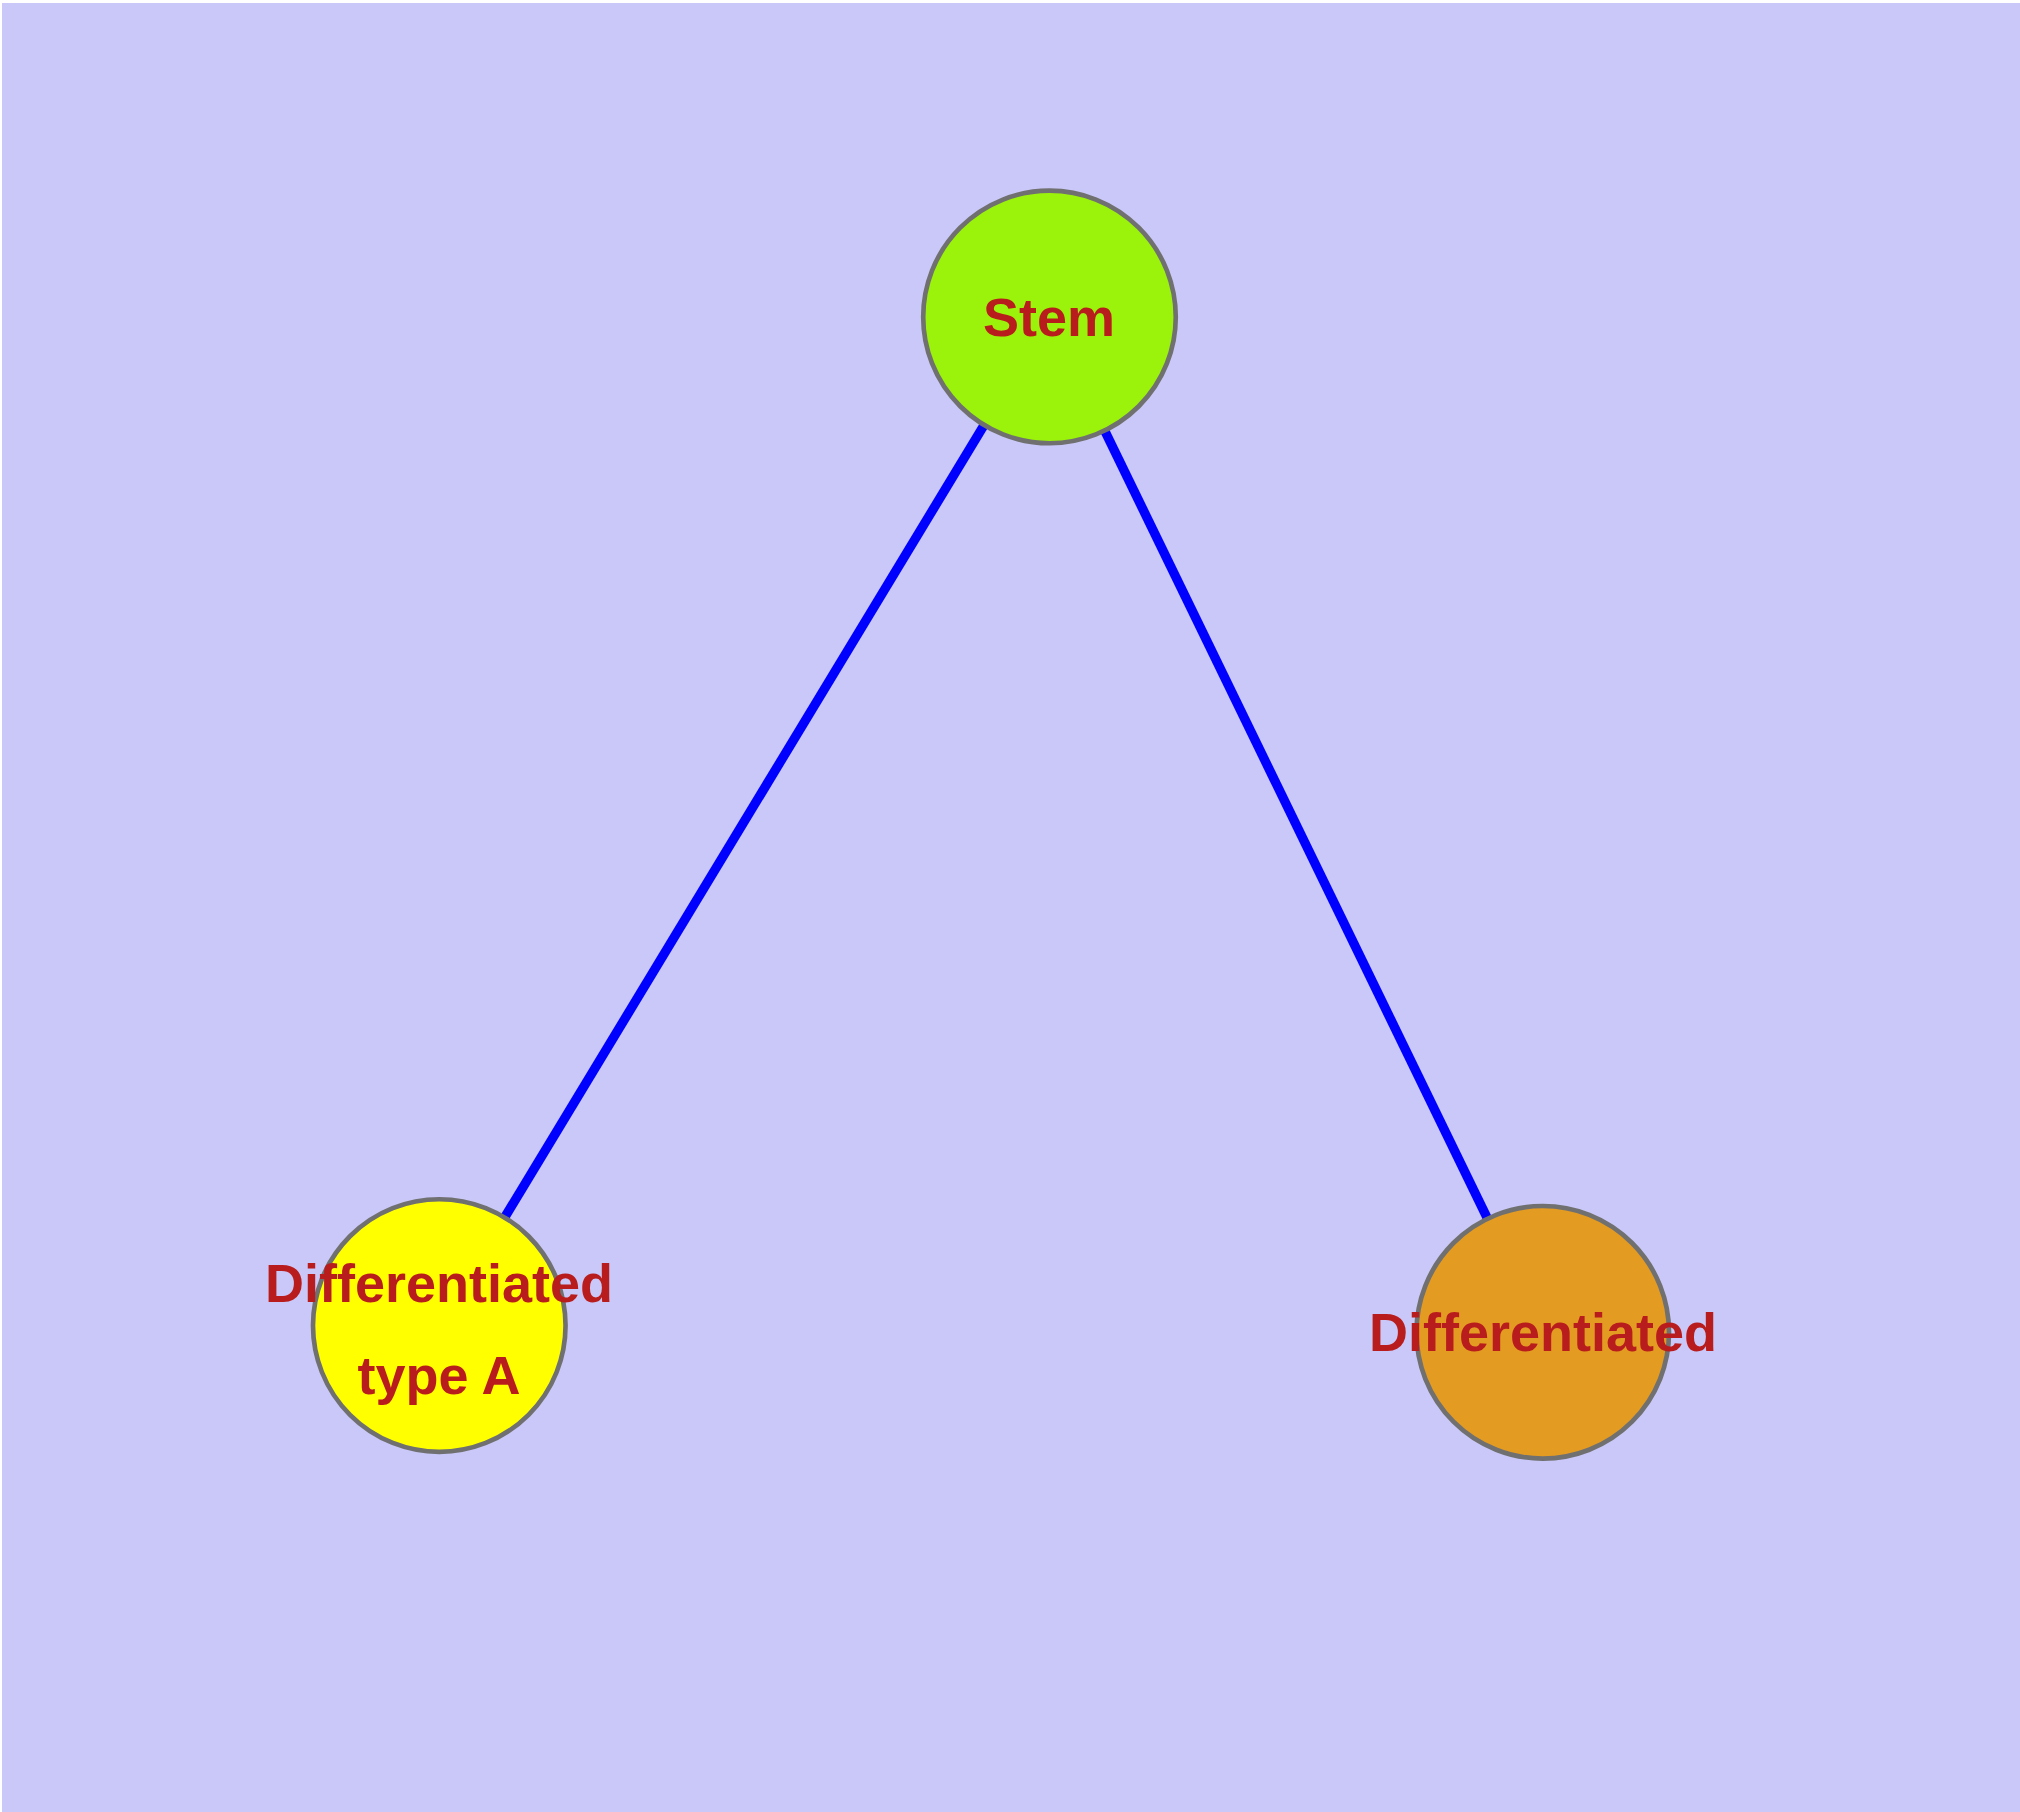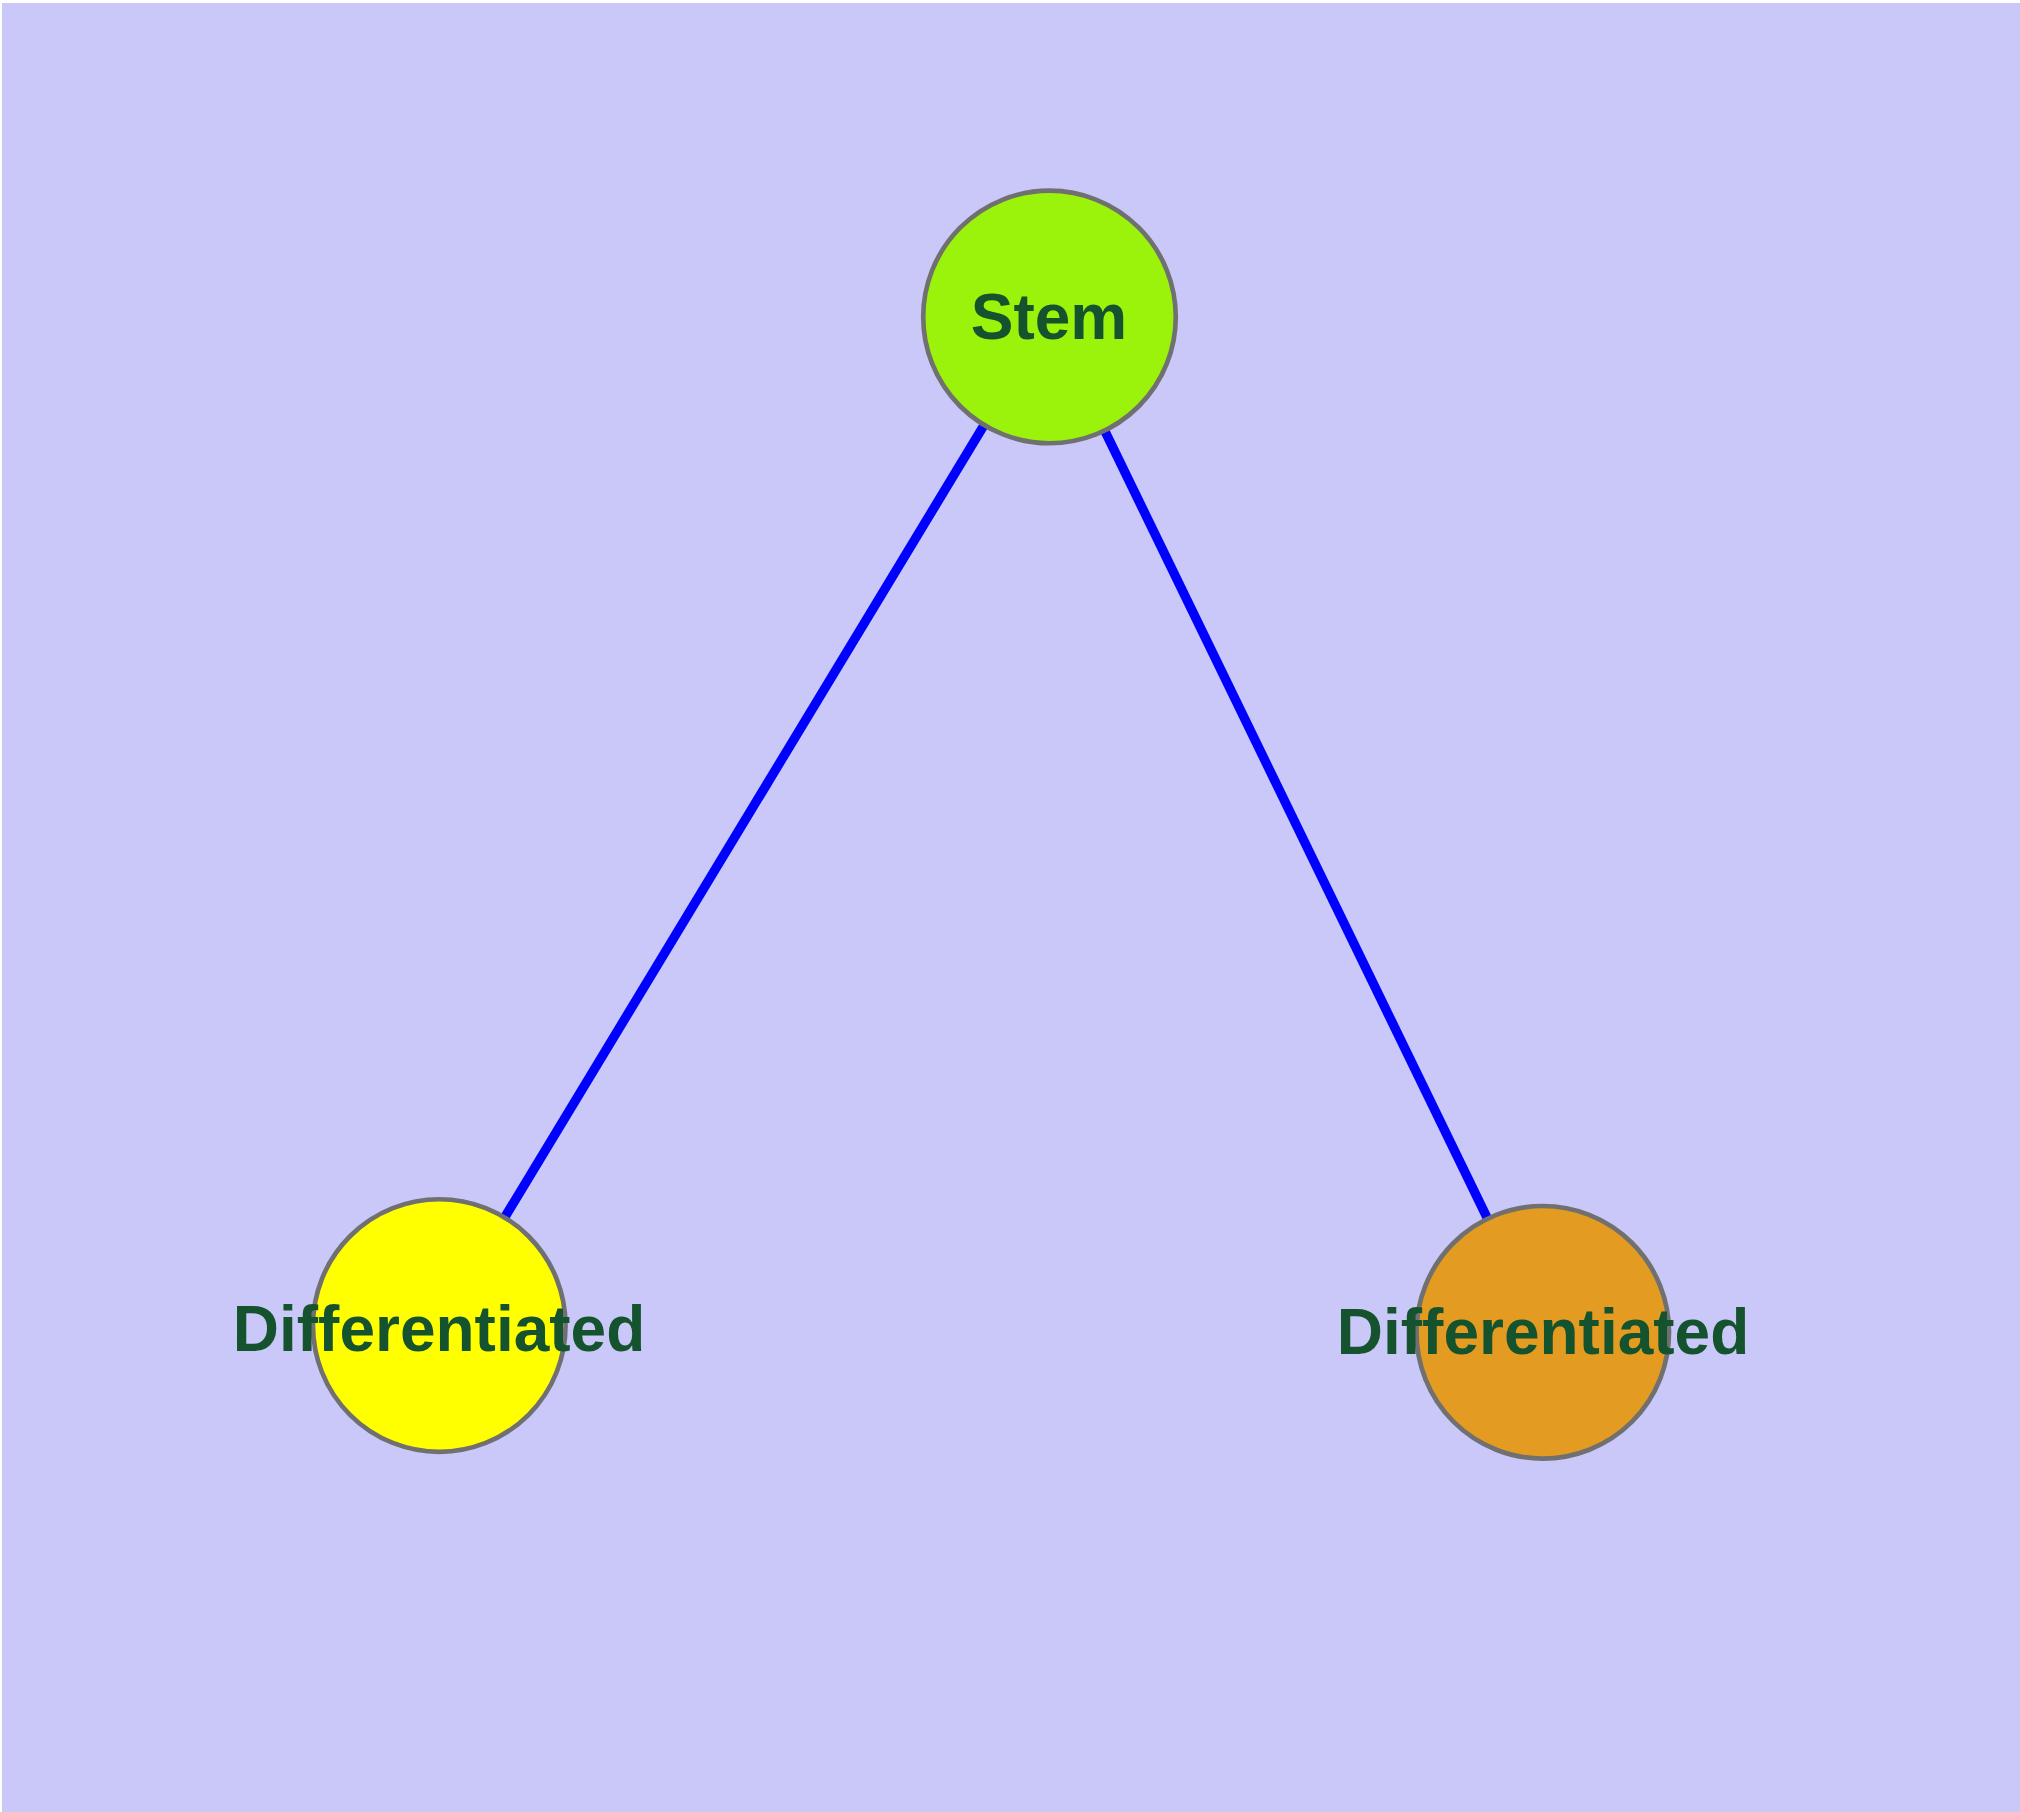--- a/index.html
+++ b/index.html
@@ -39,9 +39,9 @@
   .node-label {
     position: absolute;
     transform: translate(-50%, -50%);
-    color: #14532d;
+    color: #b91c1c;
     font-weight: bold;
-    font-size: 64px;
+    font-size: 54px;
     line-height: 92px;
     text-align: center;
     white-space: nowrap;

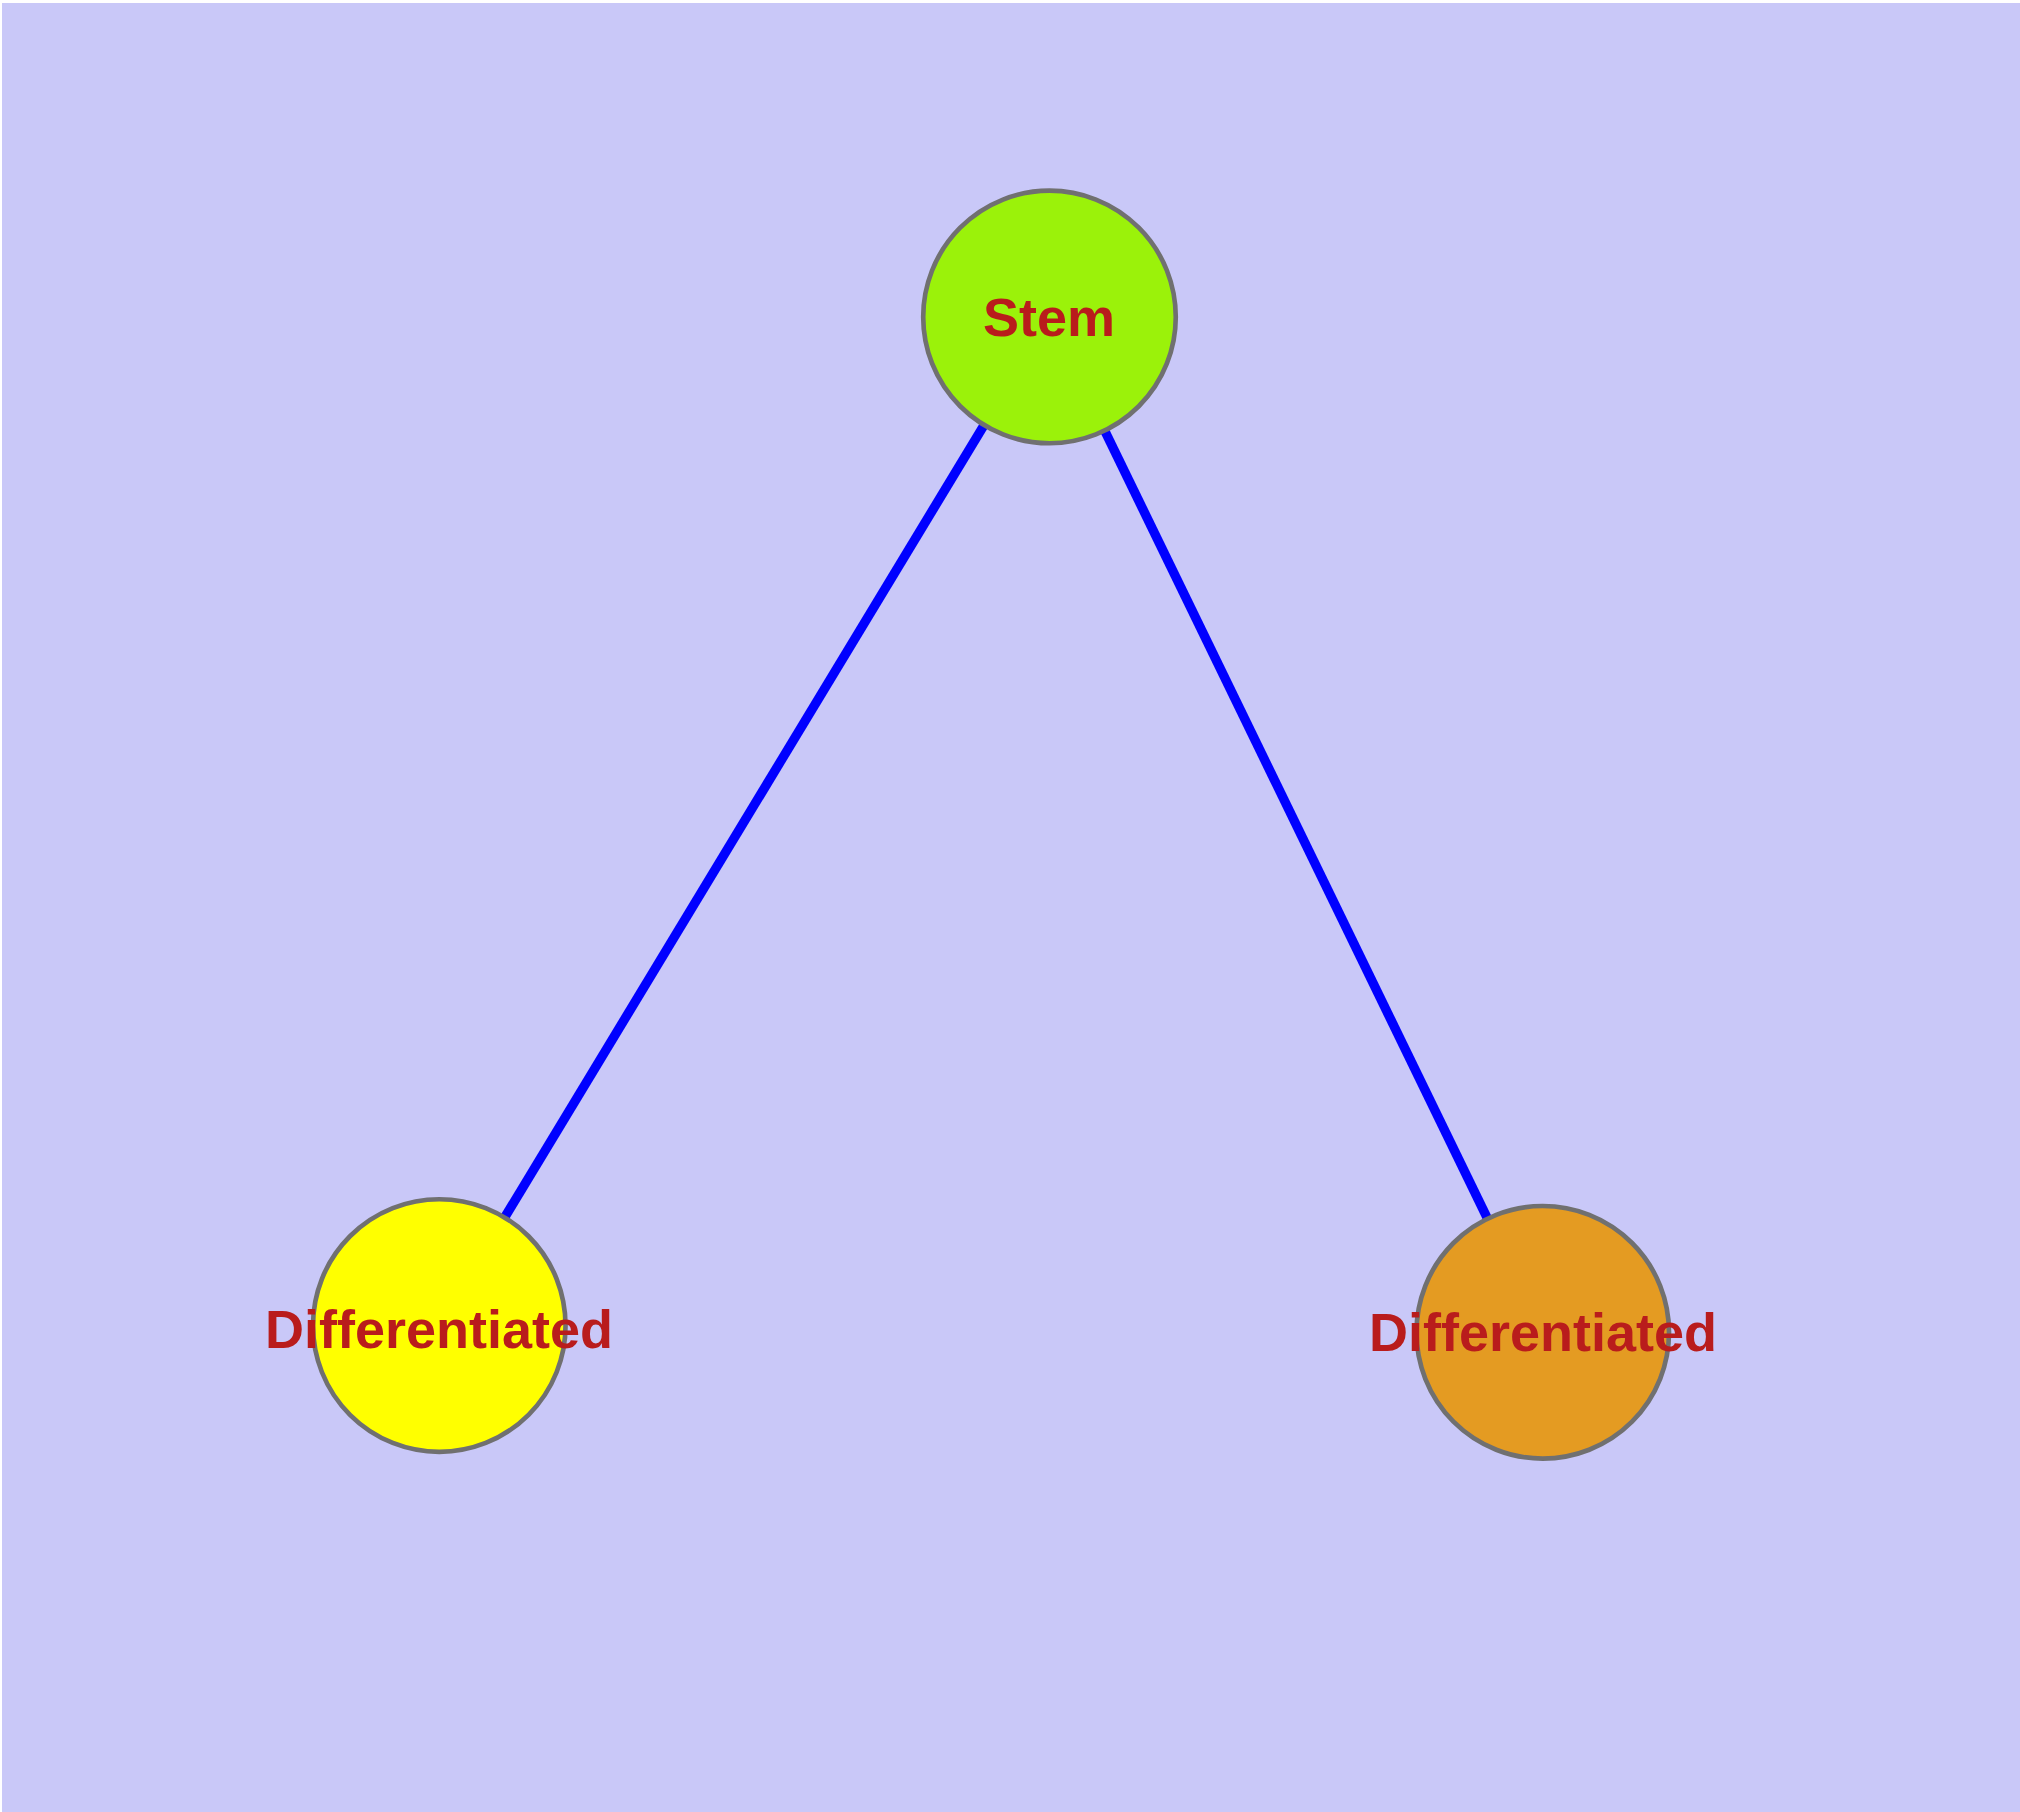--- a/index.html
+++ b/index.html
@@ -68,6 +68,7 @@
 
   <div class="node-label" style="left:439px; top:1329px;">
     <span>Differentiated</span><br>
+    <span>type A</span>
   </div>
 
   <div class="node-label" style="left:1543px; top:1332px;">

